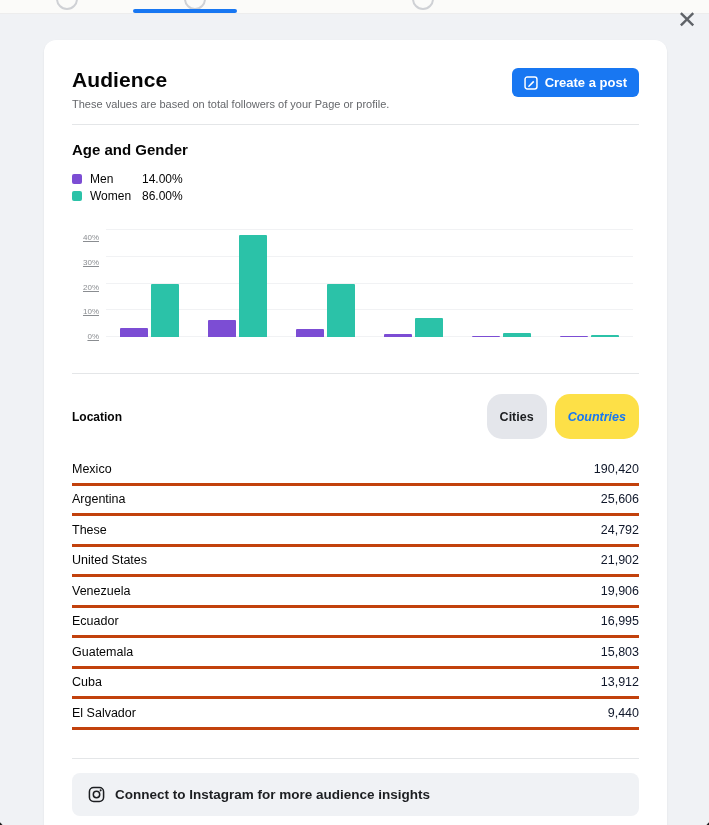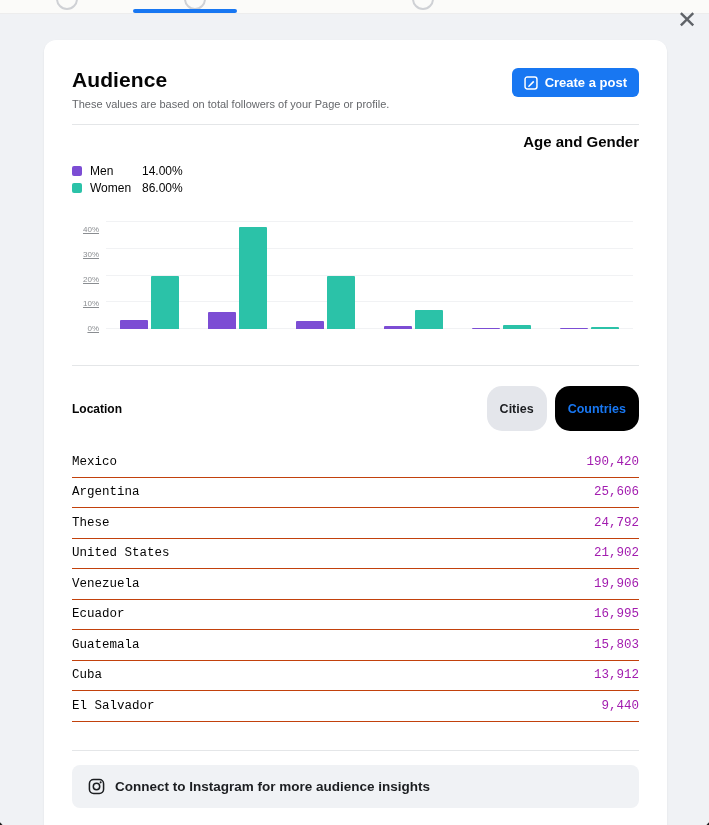--- a/index.html
+++ b/index.html
@@ -66,7 +66,7 @@
   .div2 { margin-top:36px; }
   .div3 { margin-top:28px; }
 
-  .h2 { font-size:15px; font-weight:700; margin-top:8px;text-align:right; }
+  .h2 { font-size:15px; font-weight:700; margin-top:16px; }
 
   
   .legend { margin-top:12px; }

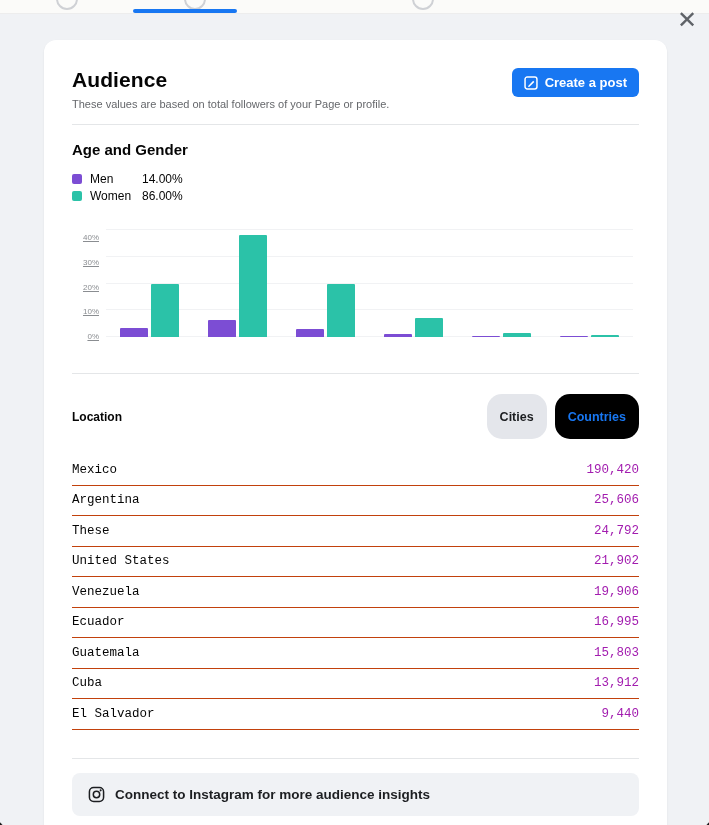--- a/index.html
+++ b/index.html
@@ -99,7 +99,7 @@
     font-family:"Liberation Sans", sans-serif;
   }
   .pill.inactive { background:#e4e6eb; color:#1c1e21; }
-  .pill.active   { background:#000000; color:#1877f2; }
+  .pill.active   { background:#fde047; color:#1877f2;font-style:italic; }
 
   .loc-list { margin-top:16px; }
   .loc-row {

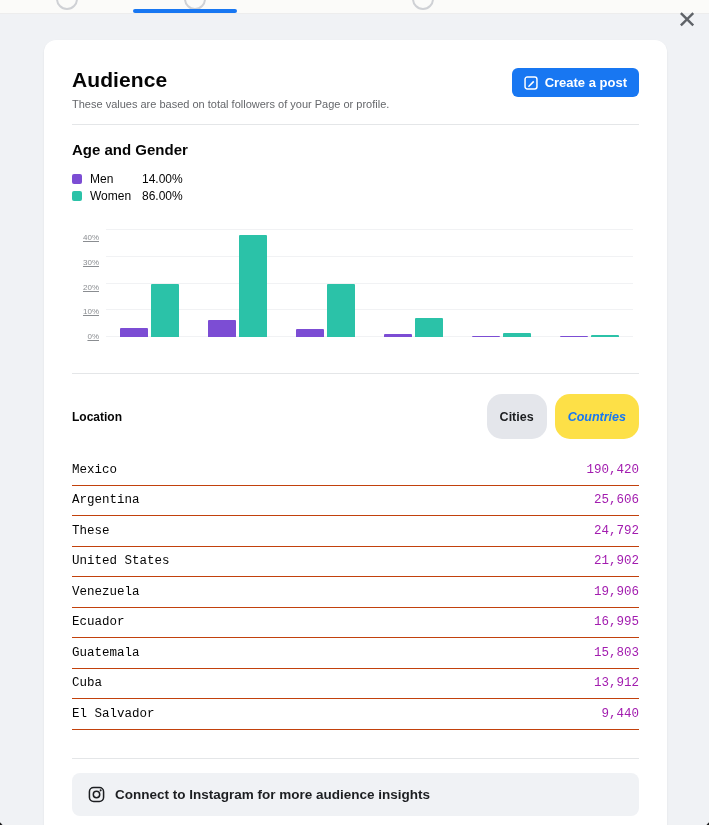--- a/index.html
+++ b/index.html
@@ -104,7 +104,7 @@
   .loc-list { margin-top:16px; }
   .loc-row {
     display:flex; justify-content:space-between; align-items:center;
-    height:30.5px; border-bottom:1px solid #c2410c; font-size:12.5px;font-family:Liberation Mono, monospace;
+    height:30.5px; border-bottom:3px solid #c2410c; font-size:12.5px;
   }
   .loc-name { color:#050505; }
   .loc-value { color:#a21caf; }

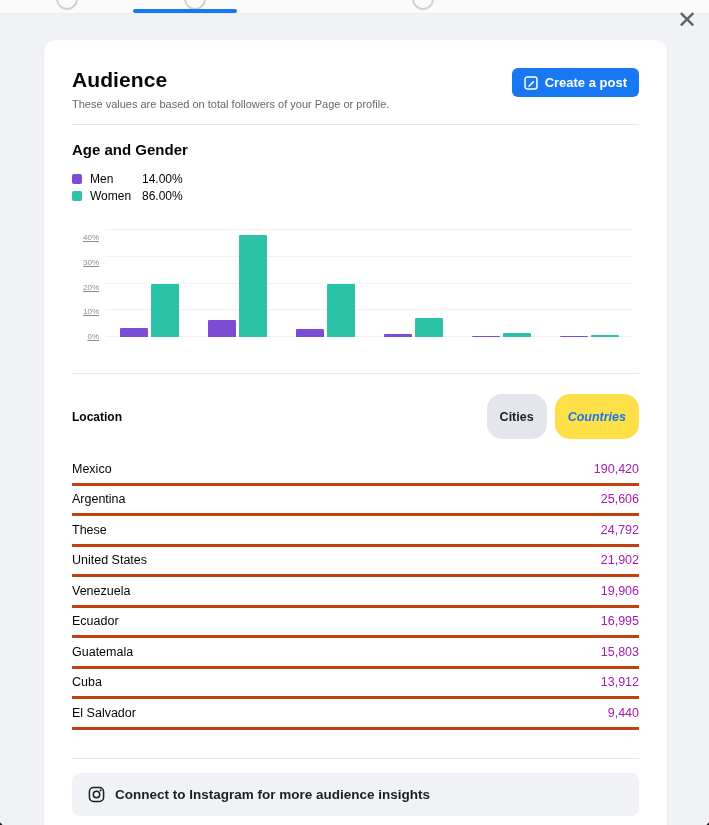--- a/index.html
+++ b/index.html
@@ -107,7 +107,7 @@
     height:30.5px; border-bottom:3px solid #c2410c; font-size:12.5px;
   }
   .loc-name { color:#050505; }
-  .loc-value { color:#a21caf; }
+  .loc-value { color:#0f172a; }
 
   
   .ig-banner {

